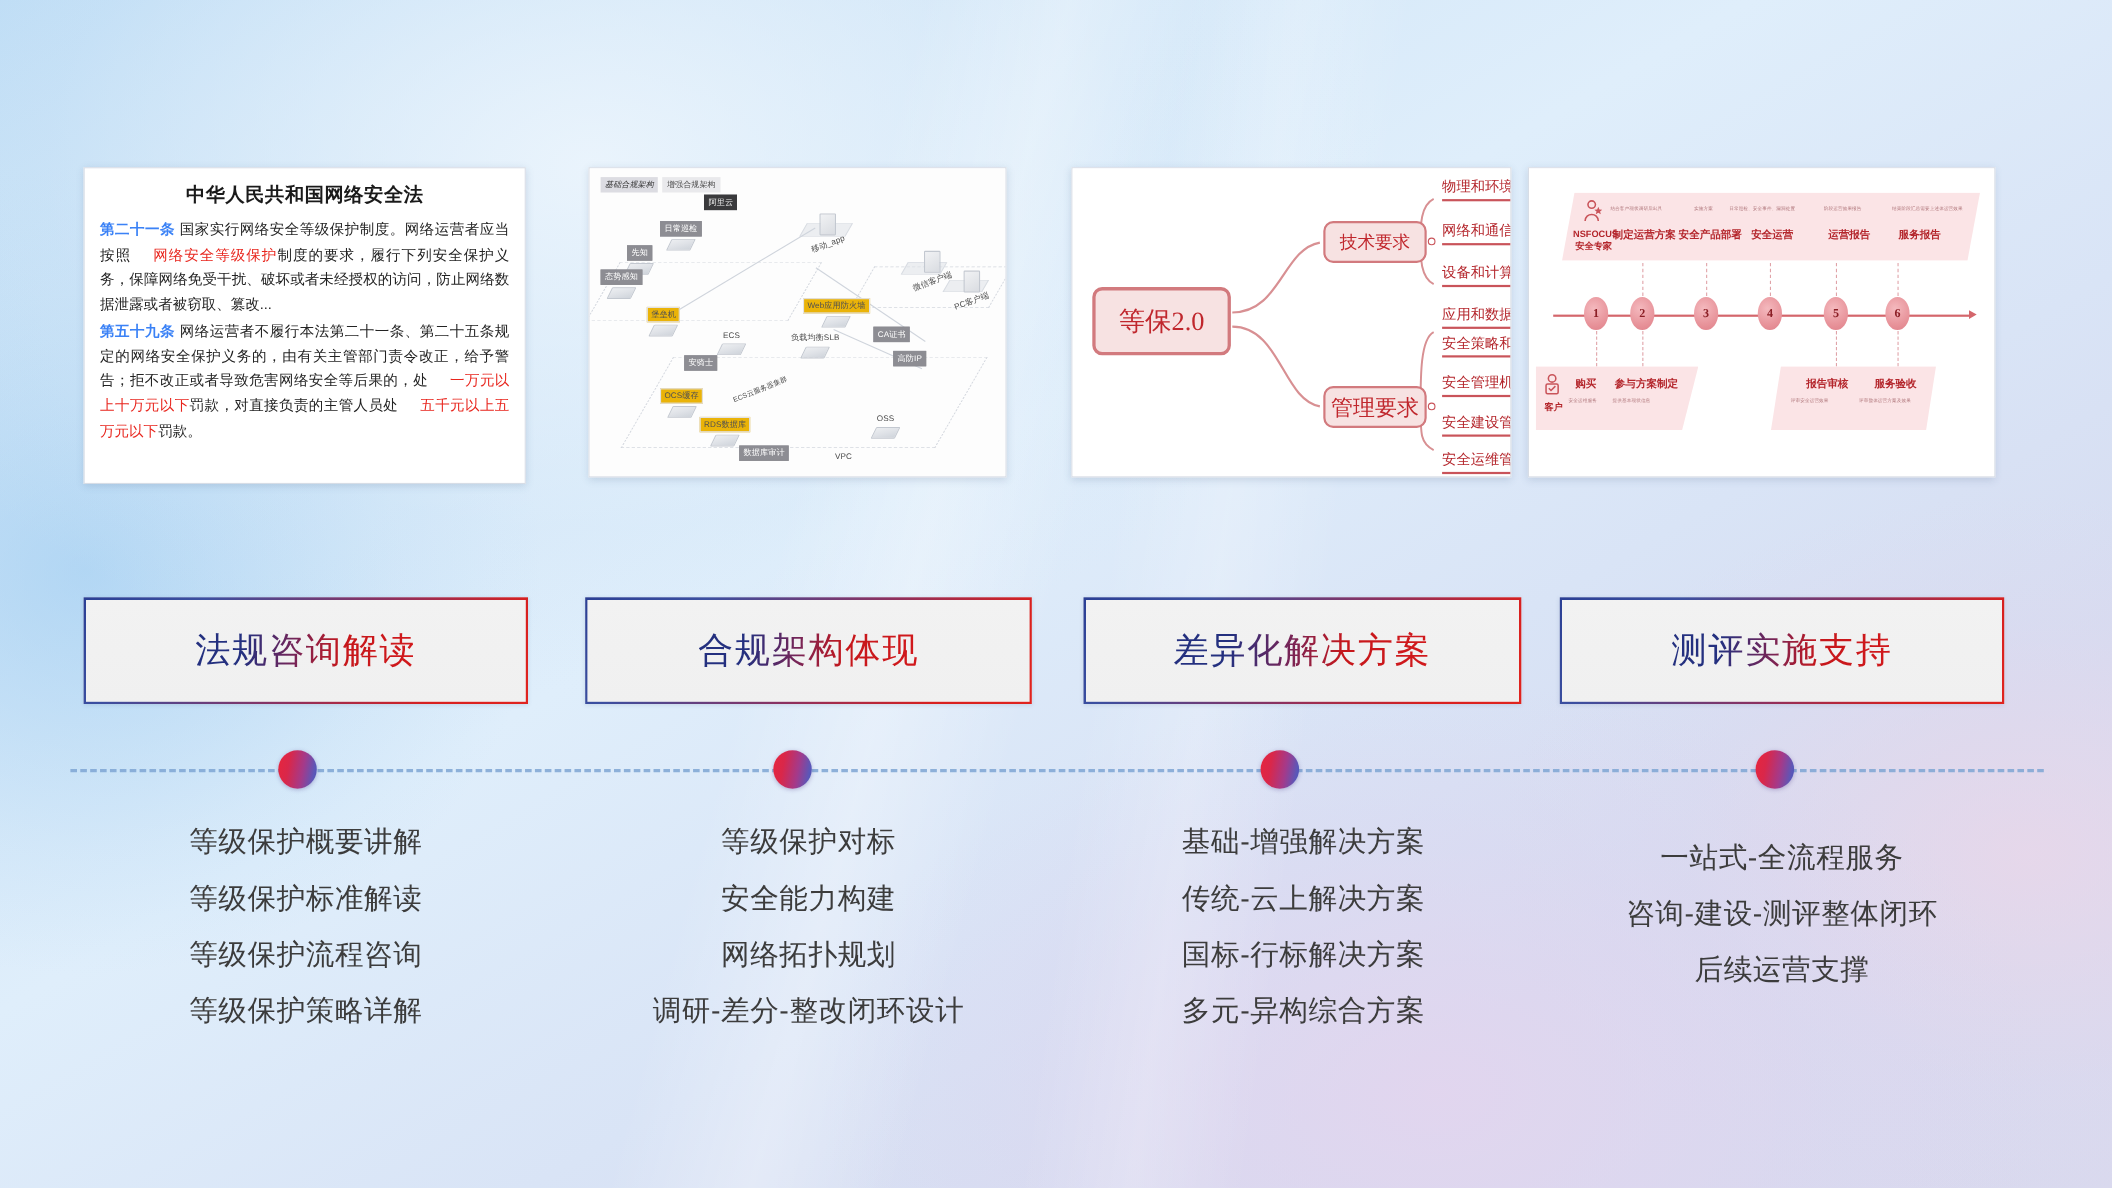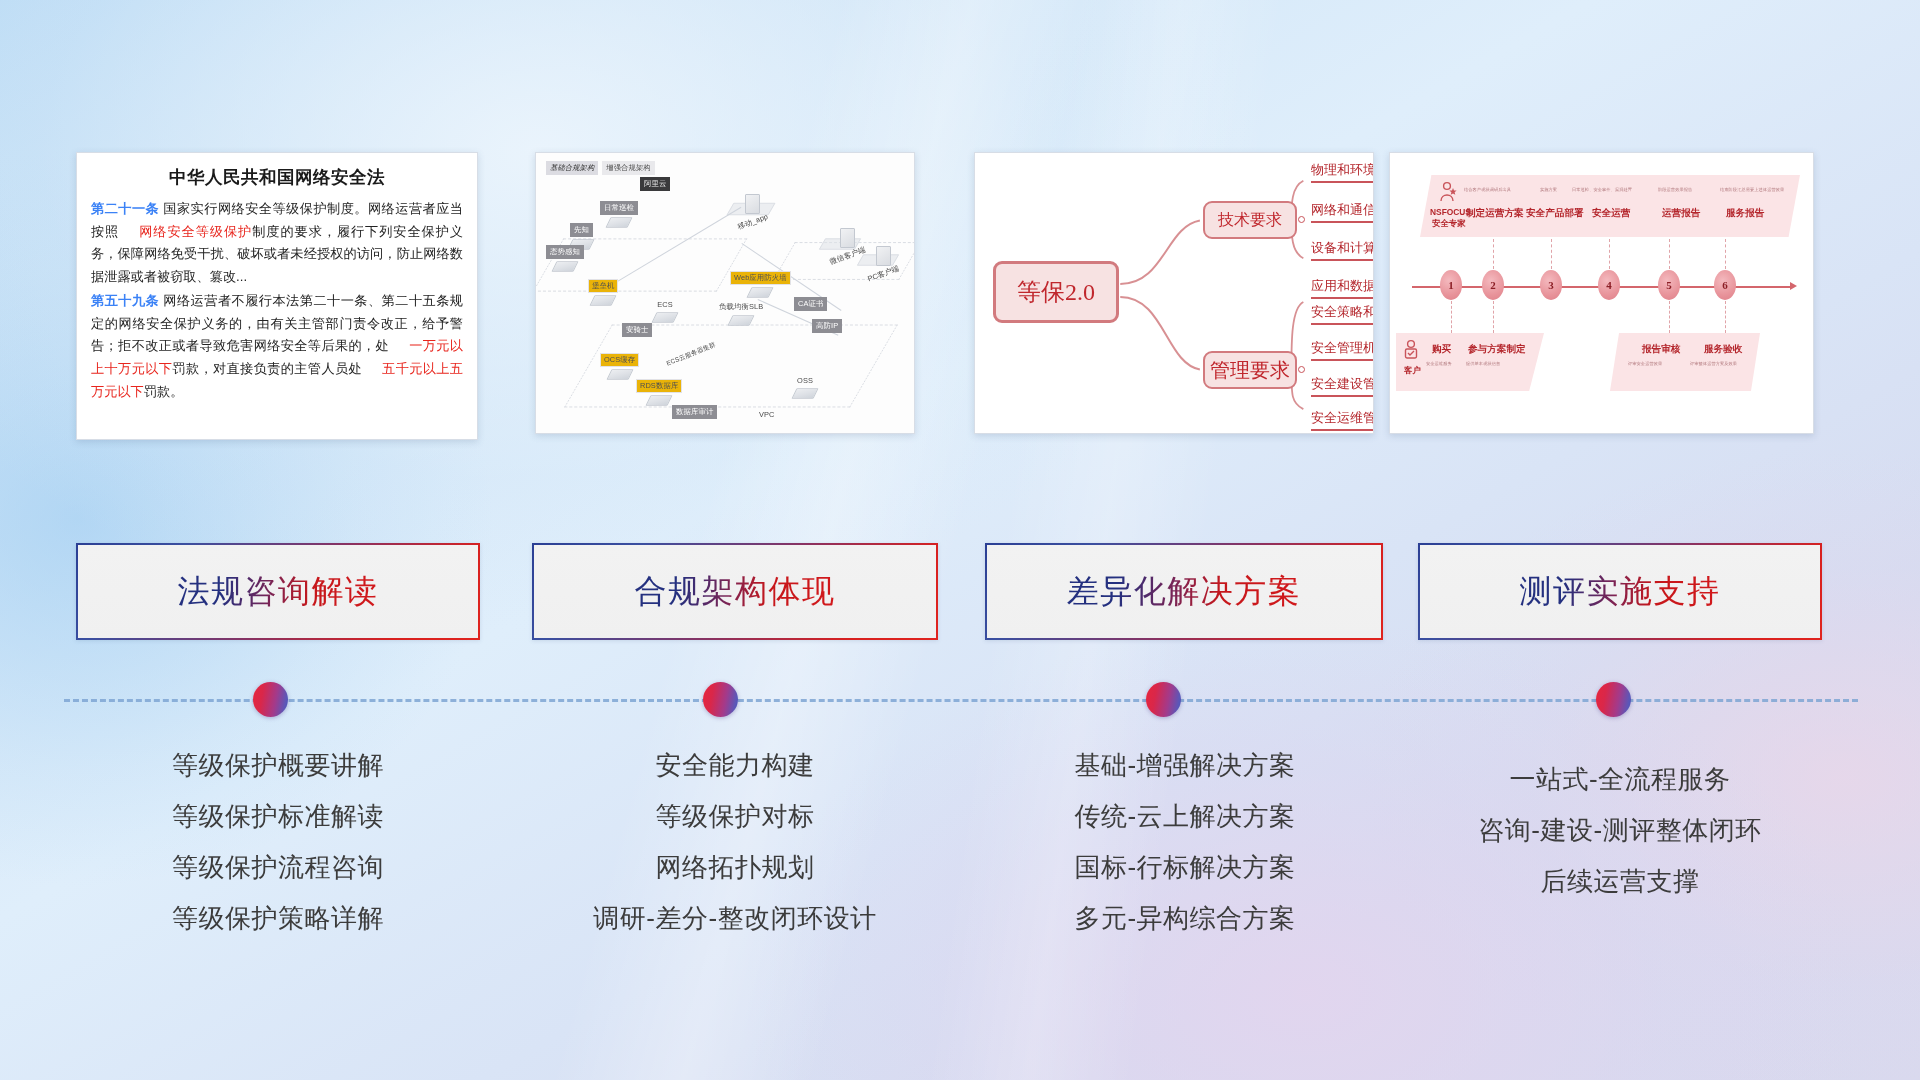--- a/index.html
+++ b/index.html
@@ -492,8 +492,8 @@
       <li>等级保护策略详解</li>
     </ul>
     <ul class="list-col col-2">
+      <li>等级保护对标</li>
       <li>安全能力构建</li>
-      <li>等级保护对标</li>
       <li>网络拓扑规划</li>
       <li>调研-差分-整改闭环设计</li>
     </ul>

